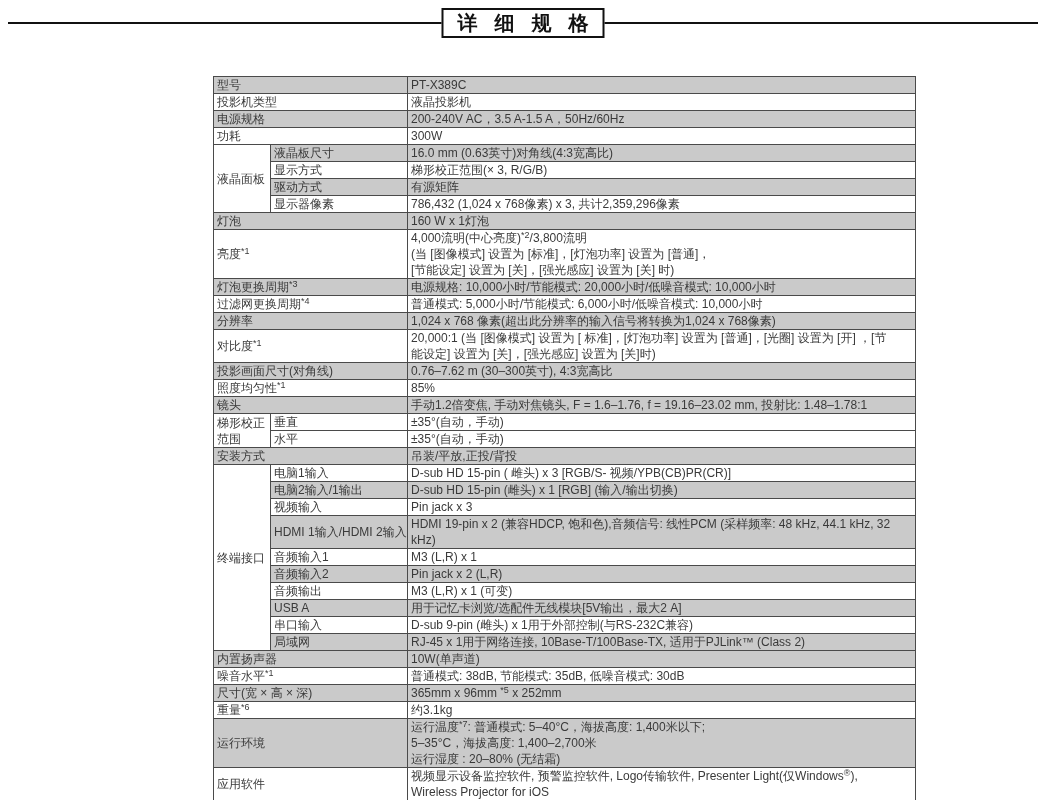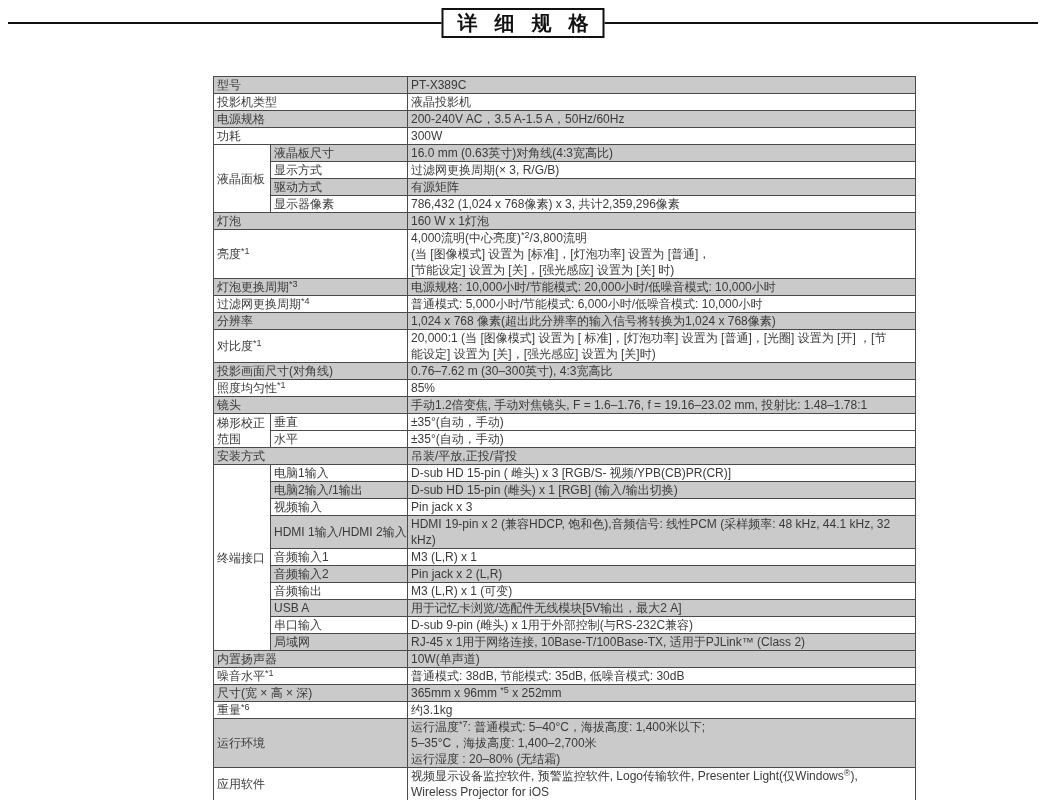--- a/index.html
+++ b/index.html
@@ -90,7 +90,7 @@
             <div class="cellc">显示方式</div>
           </td>
           <td class="value-cell">
-            <div class="cellc">过滤网更换周期(× 3, R/G/B)</div>
+            <div class="cellc">梯形校正范围(× 3, R/G/B)</div>
           </td>
         </tr>
         <tr class="shade">

